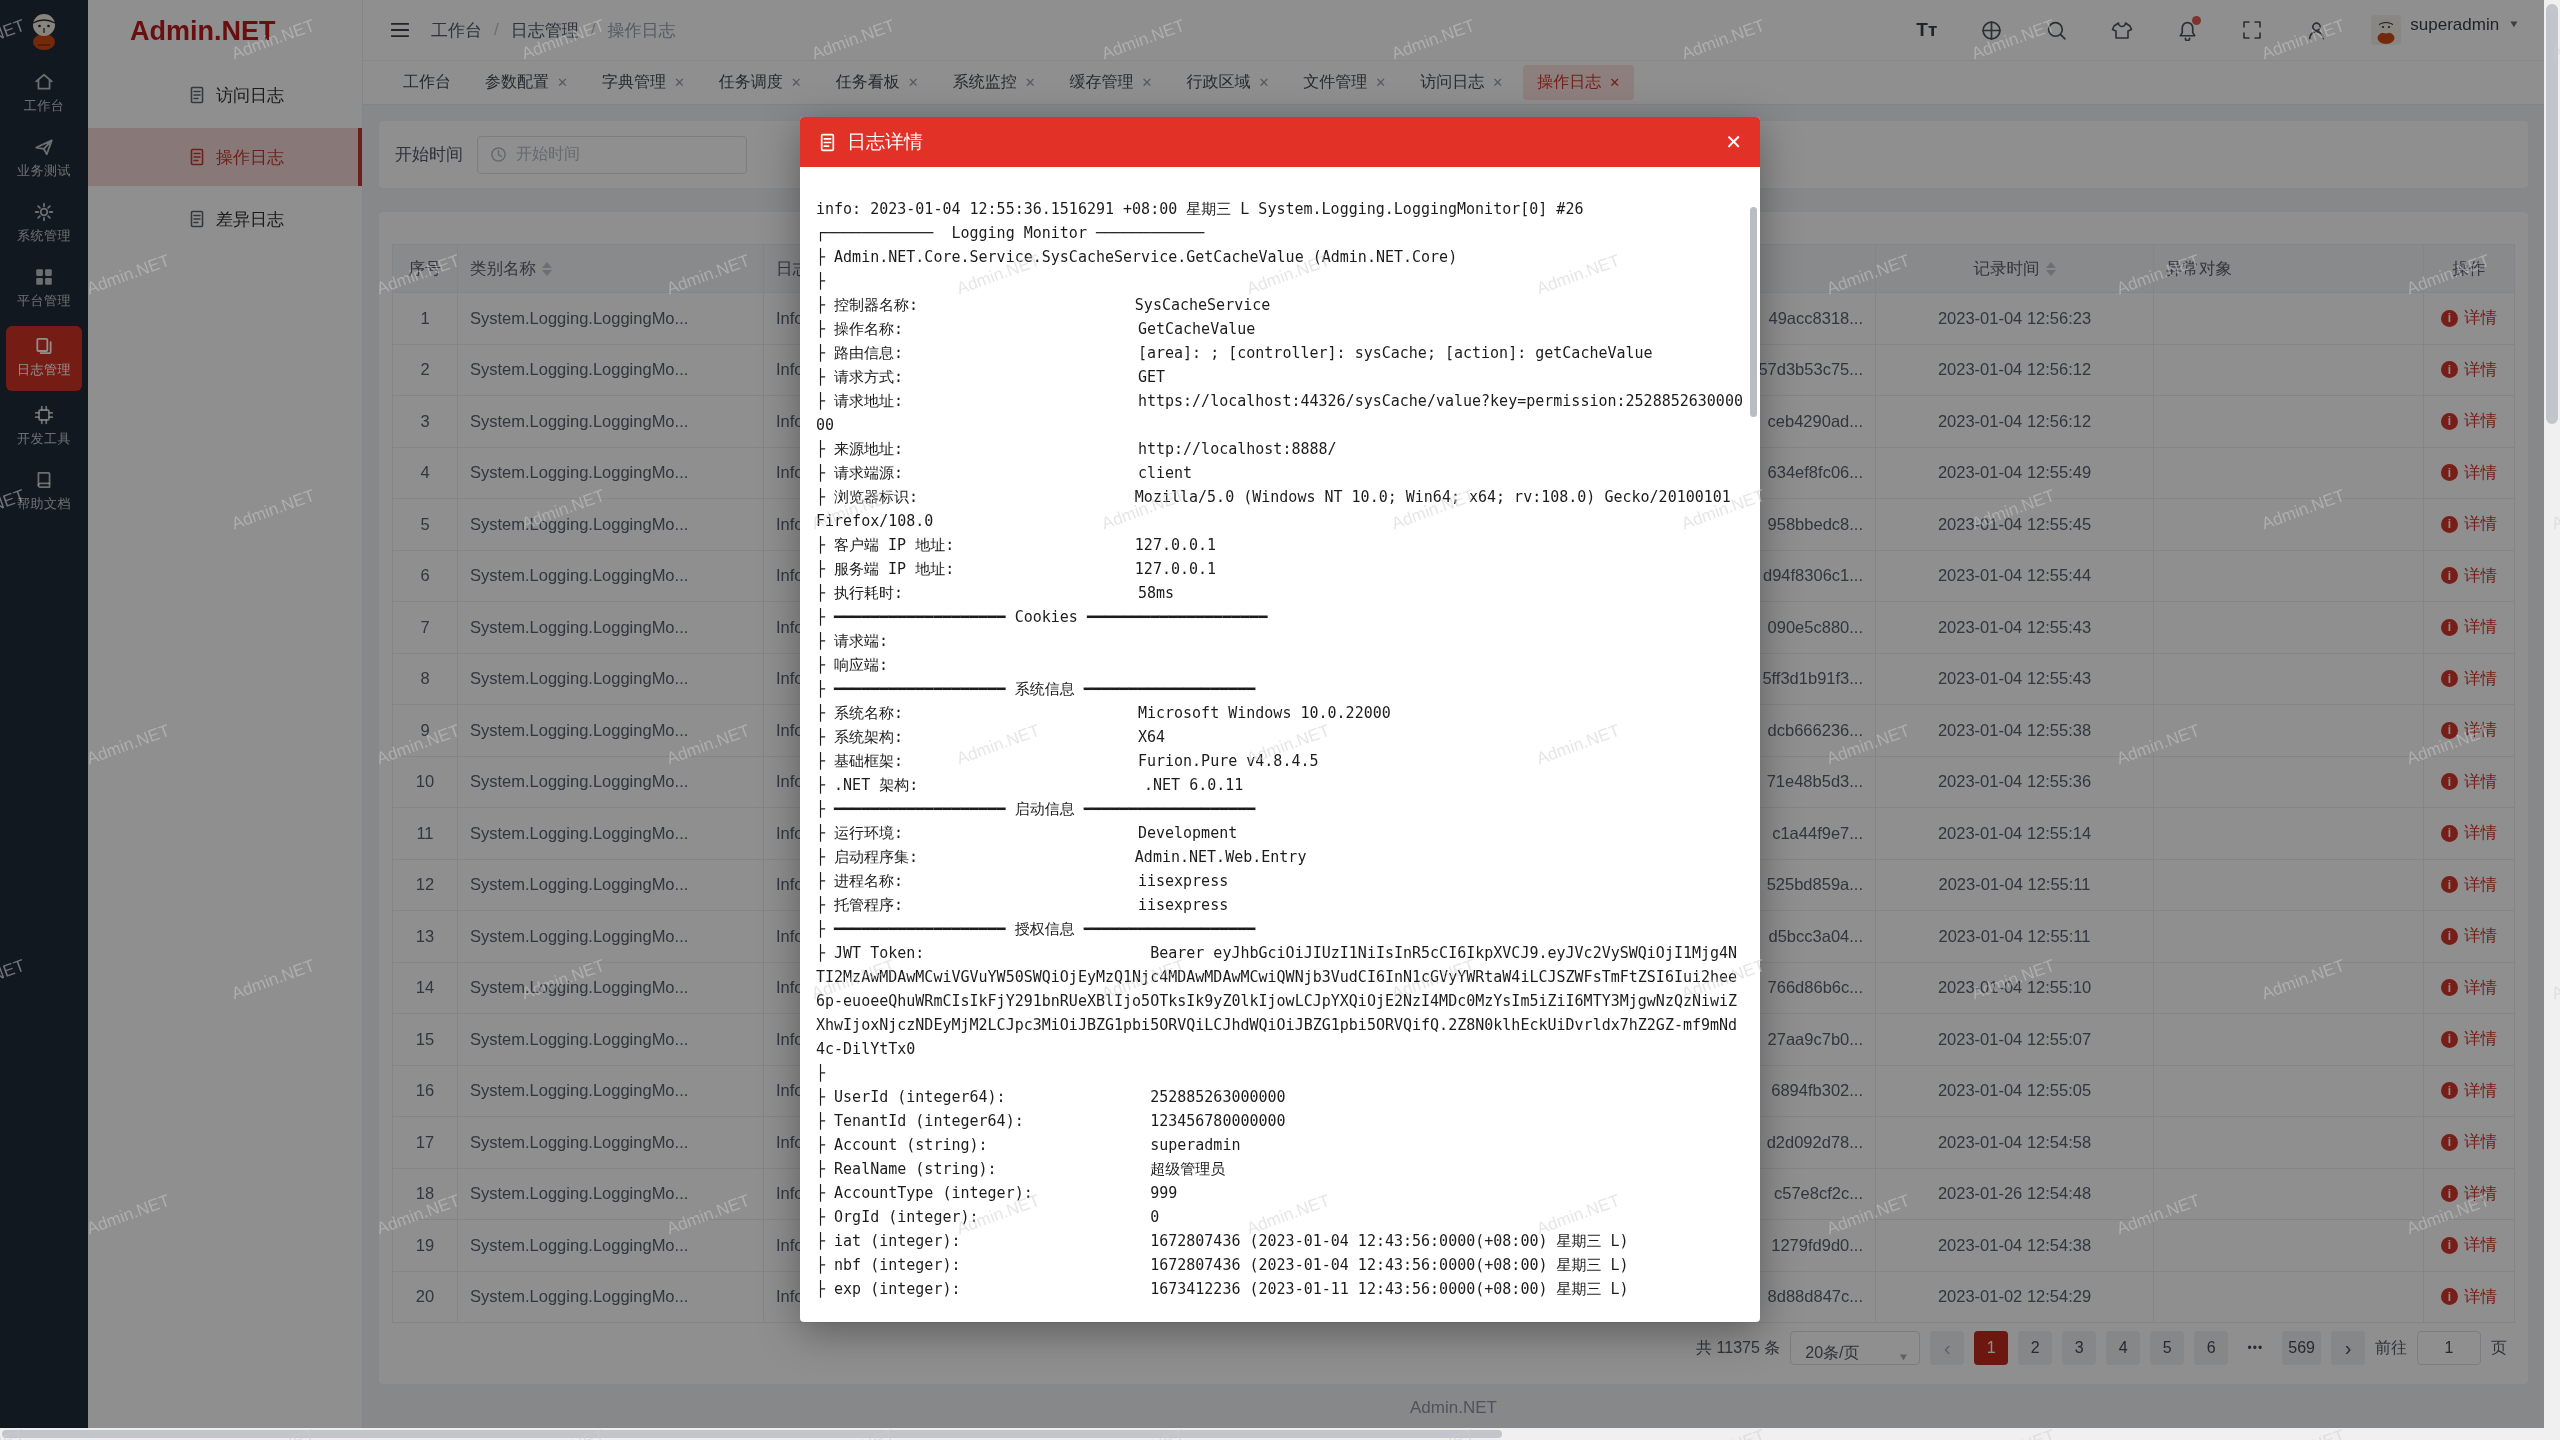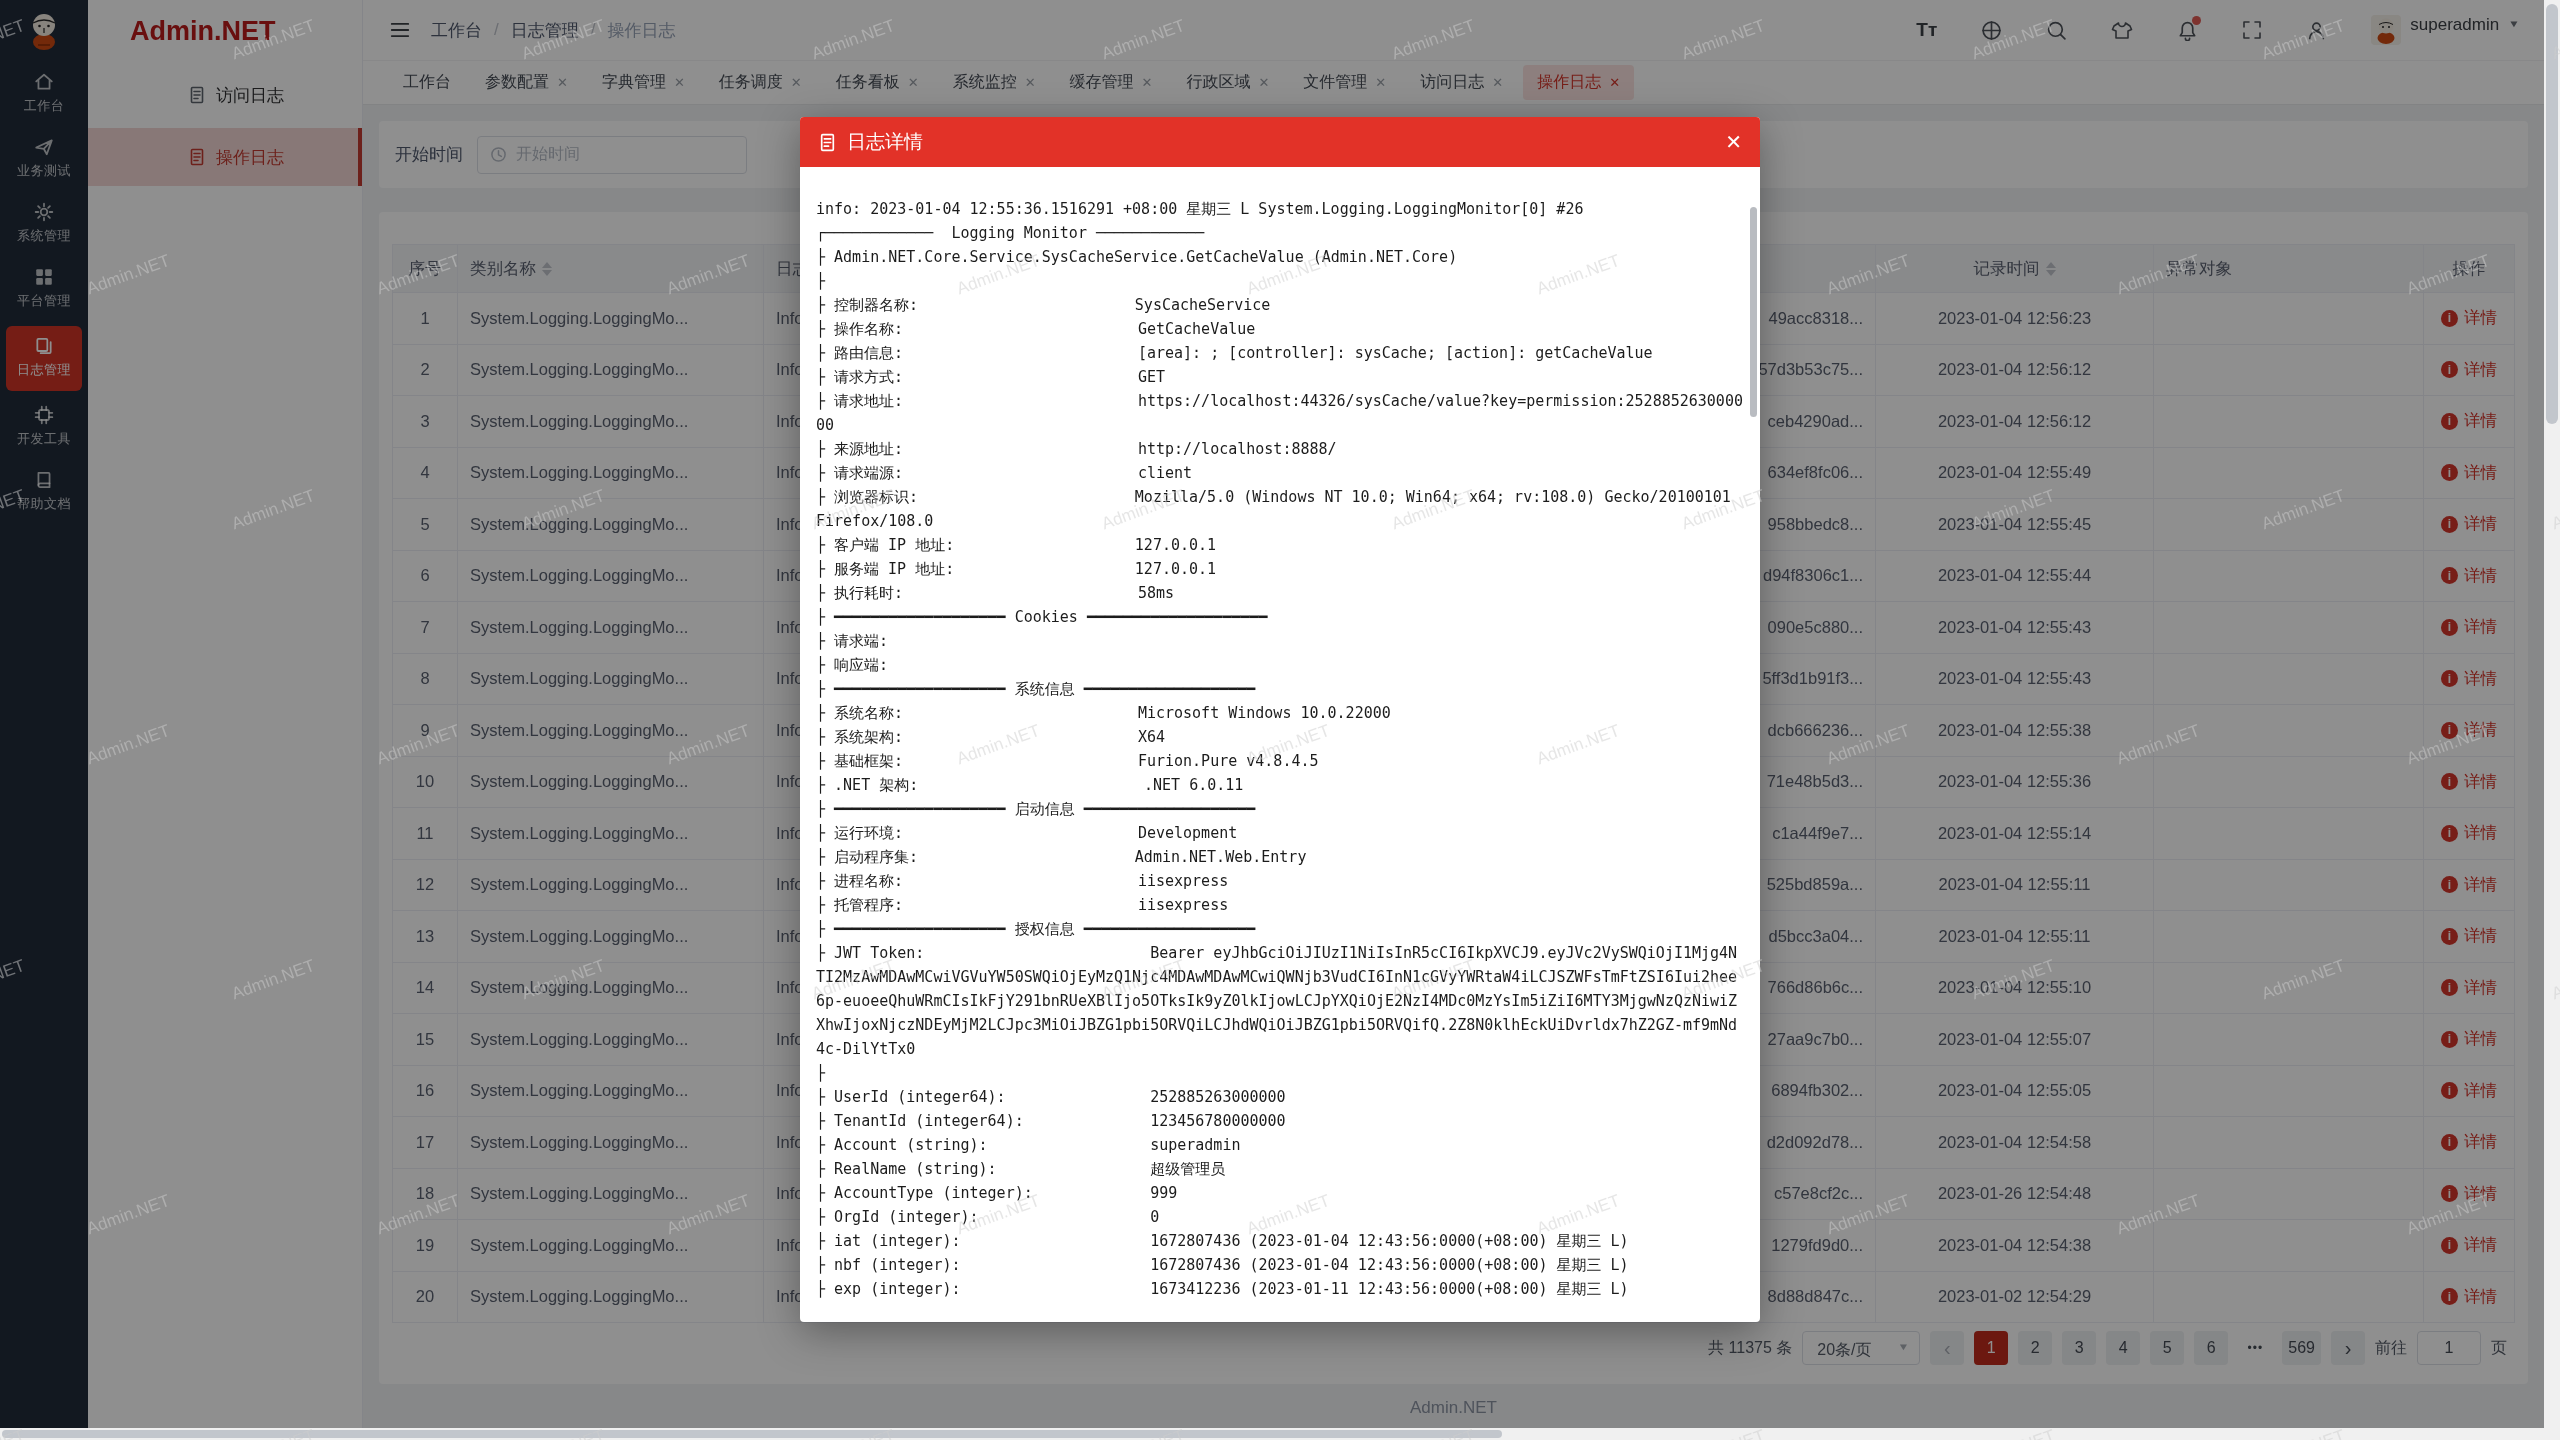--- a/index.html
+++ b/index.html
@@ -183,6 +183,13 @@
         <path d="M6 5.5h6 M6 9h6 M6 12.5h4"></path>
       </svg>
     <span>操作日志</span>
+  </div>
+  <div class="side-item">
+    <svg class="ico" width="18" height="18" viewBox="0 0 18 18" style="color:#5d646e">
+        <rect x="3.5" y="1.5" width="11" height="15" rx="1"></rect>
+        <path d="M6 5.5h6 M6 9h6 M6 12.5h4"></path>
+      </svg>
+    <span>差异日志</span>
   </div>
 </div>
 

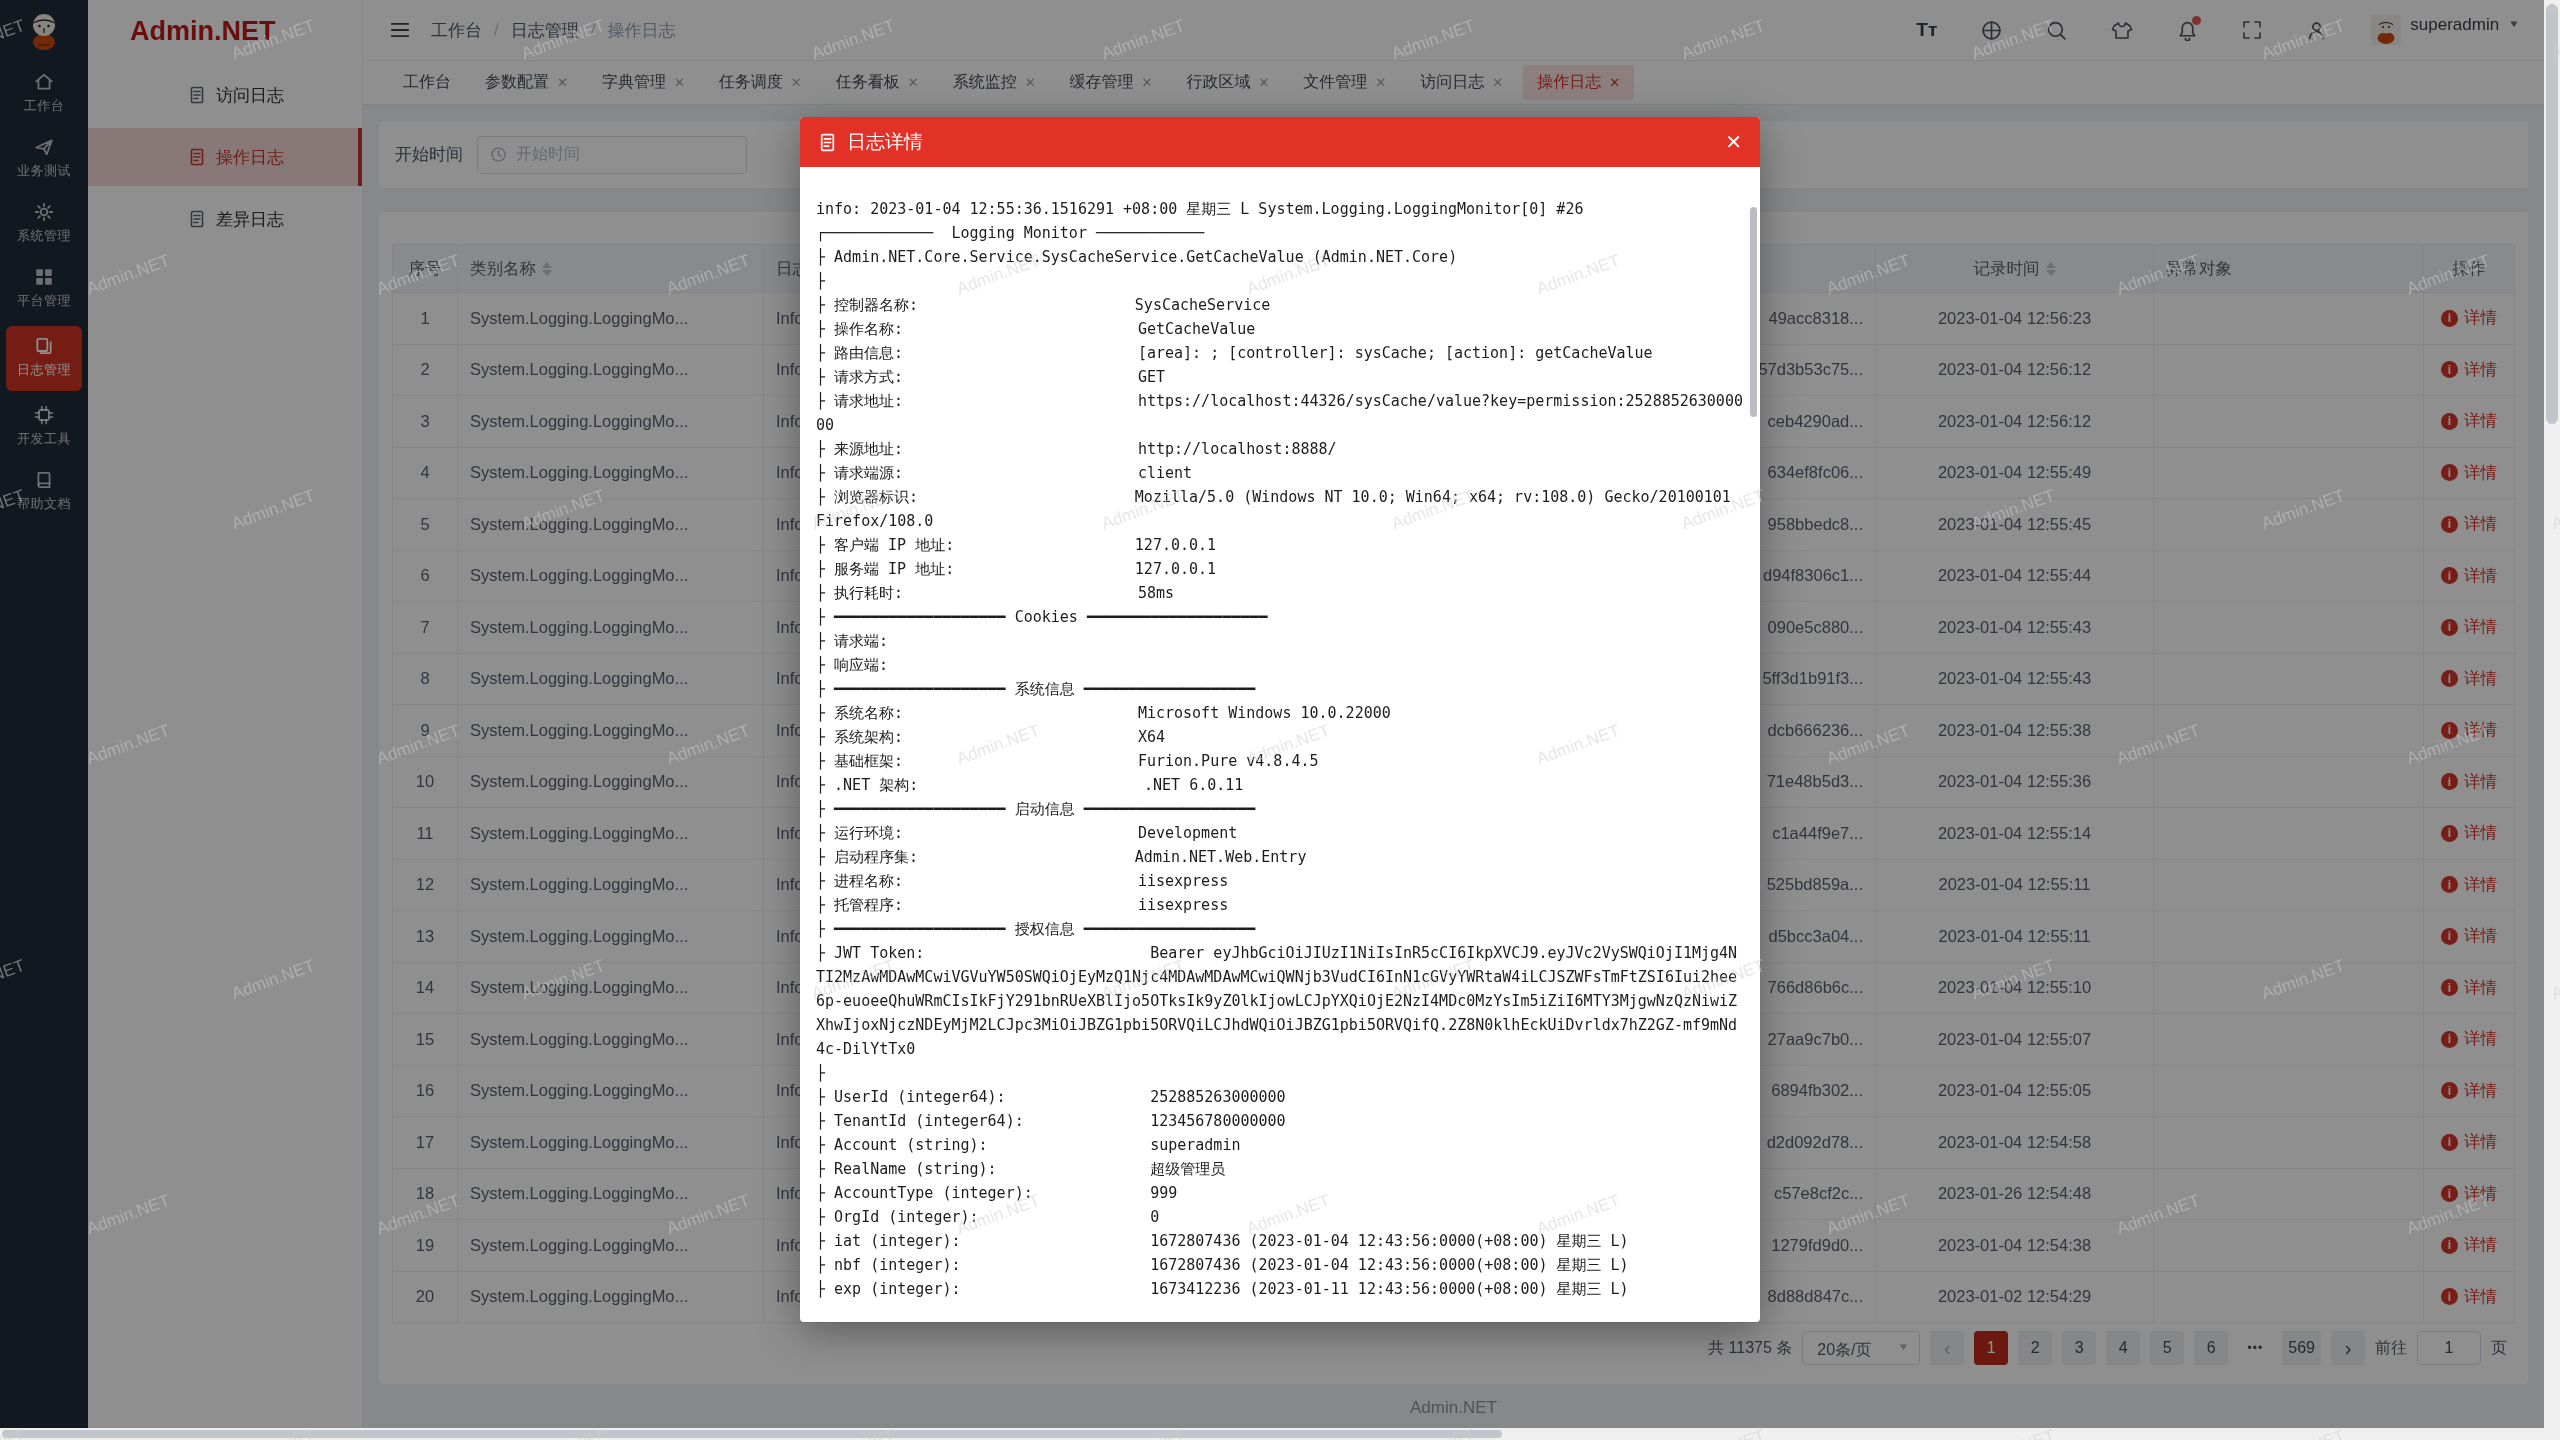--- a/index.html
+++ b/index.html
@@ -65,7 +65,7 @@
 
   
   .pager { display:flex; align-items:center; justify-content:flex-end; gap:10px; margin-top:8px; padding-right:8px; color:#555c68; font-size:16px; }
-  .psize { width:118px; height:34px; border:1px solid #dcdfe6; border-radius:4px; display:flex; align-items:flex-start; justify-content:space-between; padding:8px 10px 0 14px; cursor:pointer; background:#fff; color:#555c68; }
+  .psize { width:130px; height:34px; border:1px solid #dcdfe6; border-radius:4px; display:flex; align-items:flex-end; justify-content:space-between; padding:16px 10px 0 14px; cursor:pointer; background:#fff; color:#555c68; }
   .pbtn { min-width:34px; height:34px; border-radius:4px; background:#eef0f3; display:flex; align-items:center; justify-content:center; cursor:pointer; color:#454b55; font-size:16px; padding:0 6px; }
   .pbtn.arrow { font-size:20px; color:#a8adb5; }
   .pbtn.arrow.next { color:#454b55; }

